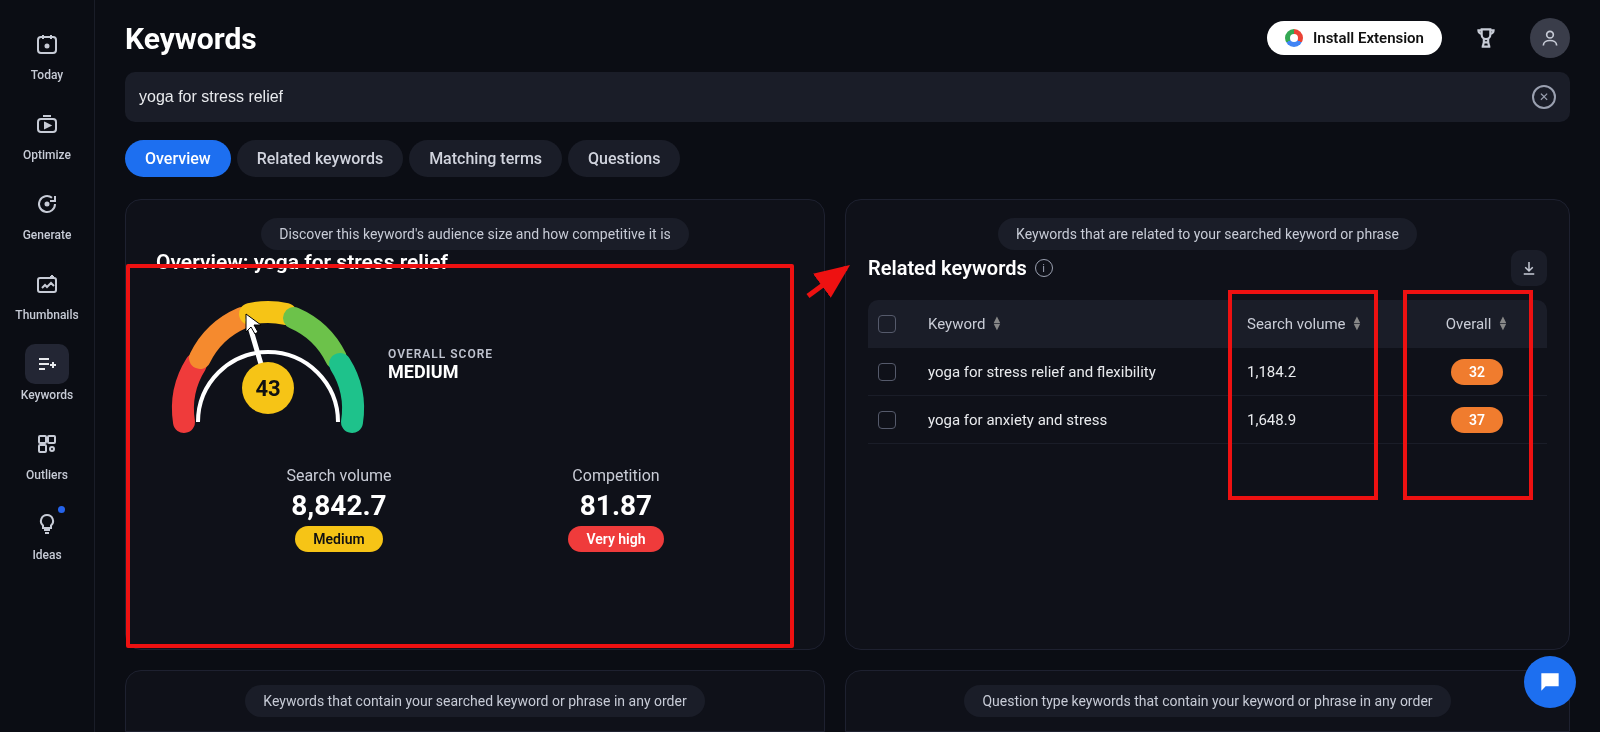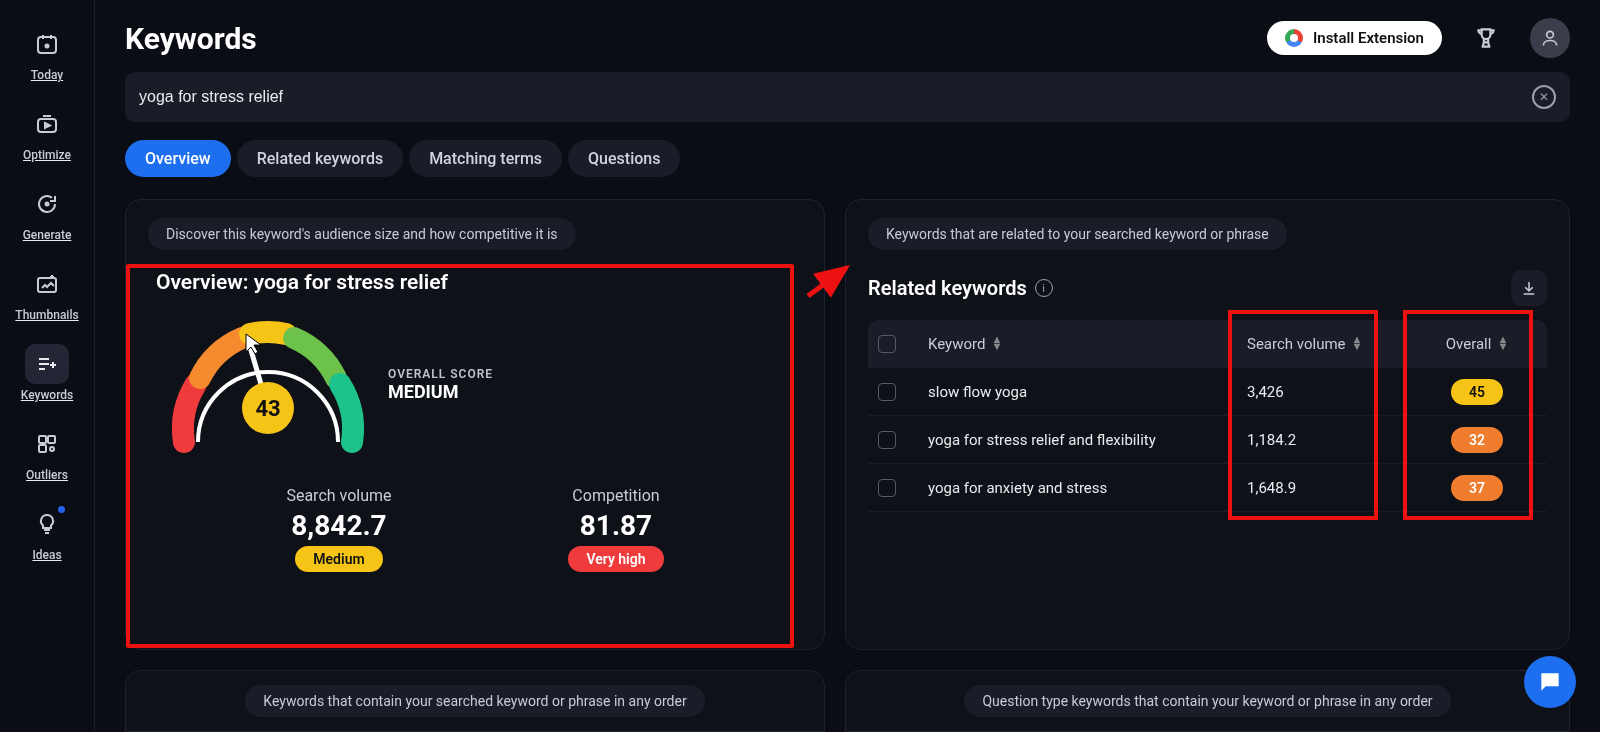--- a/index.html
+++ b/index.html
@@ -22,7 +22,6 @@
     padding-top: 18px;
     gap: 10px;
     border-right: 1px solid #1a1d28;
-    text-decoration: underline;
   }
   .nav-item {
     display: flex;

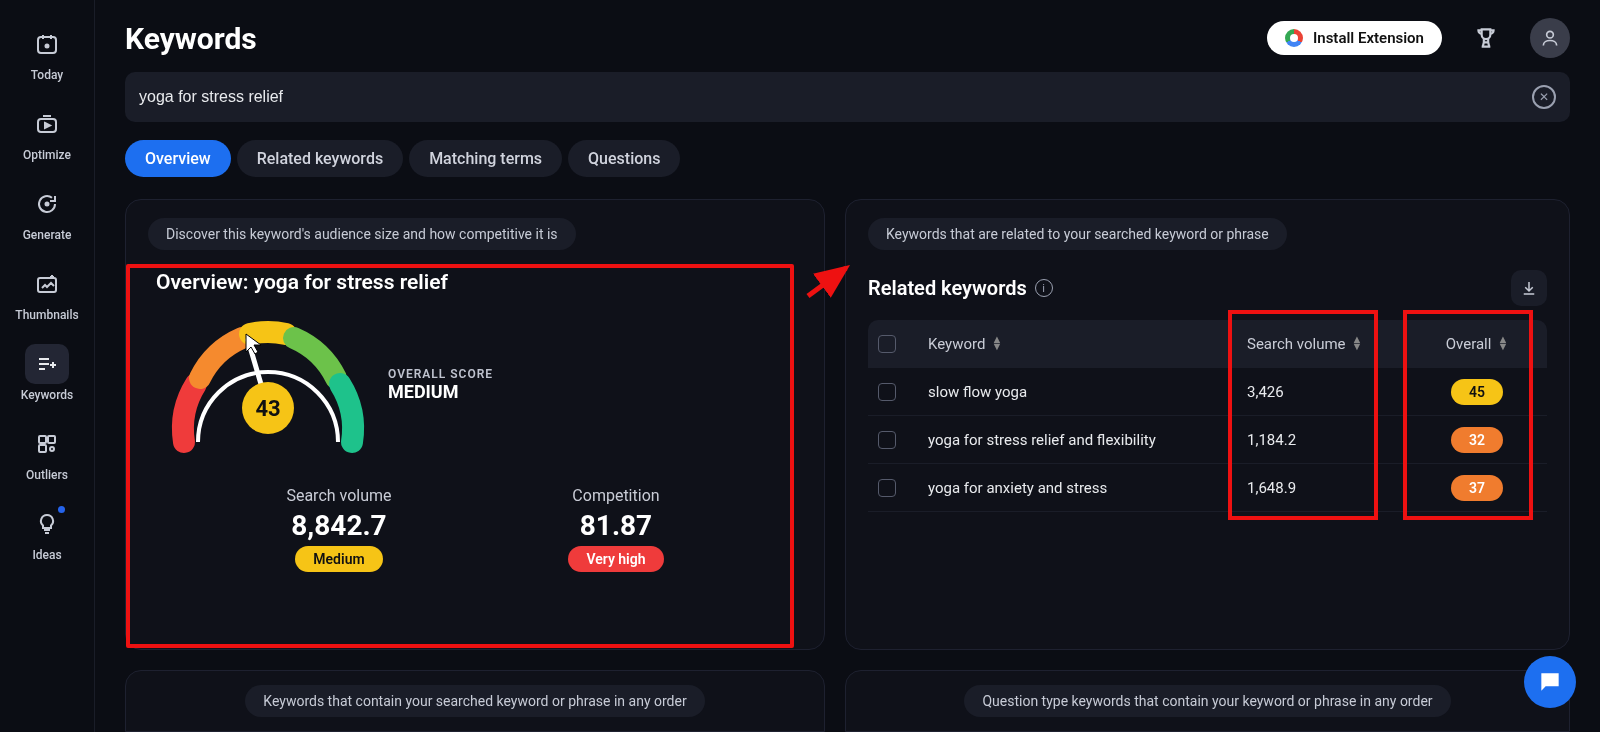--- a/index.html
+++ b/index.html
@@ -186,8 +186,7 @@
   }
   .chip-row {
     display: flex;
-    justify-content: flex-start;
-    margin-bottom: 20px;
+    justify-content: center;
   }
   .overview-card {
     position: relative;

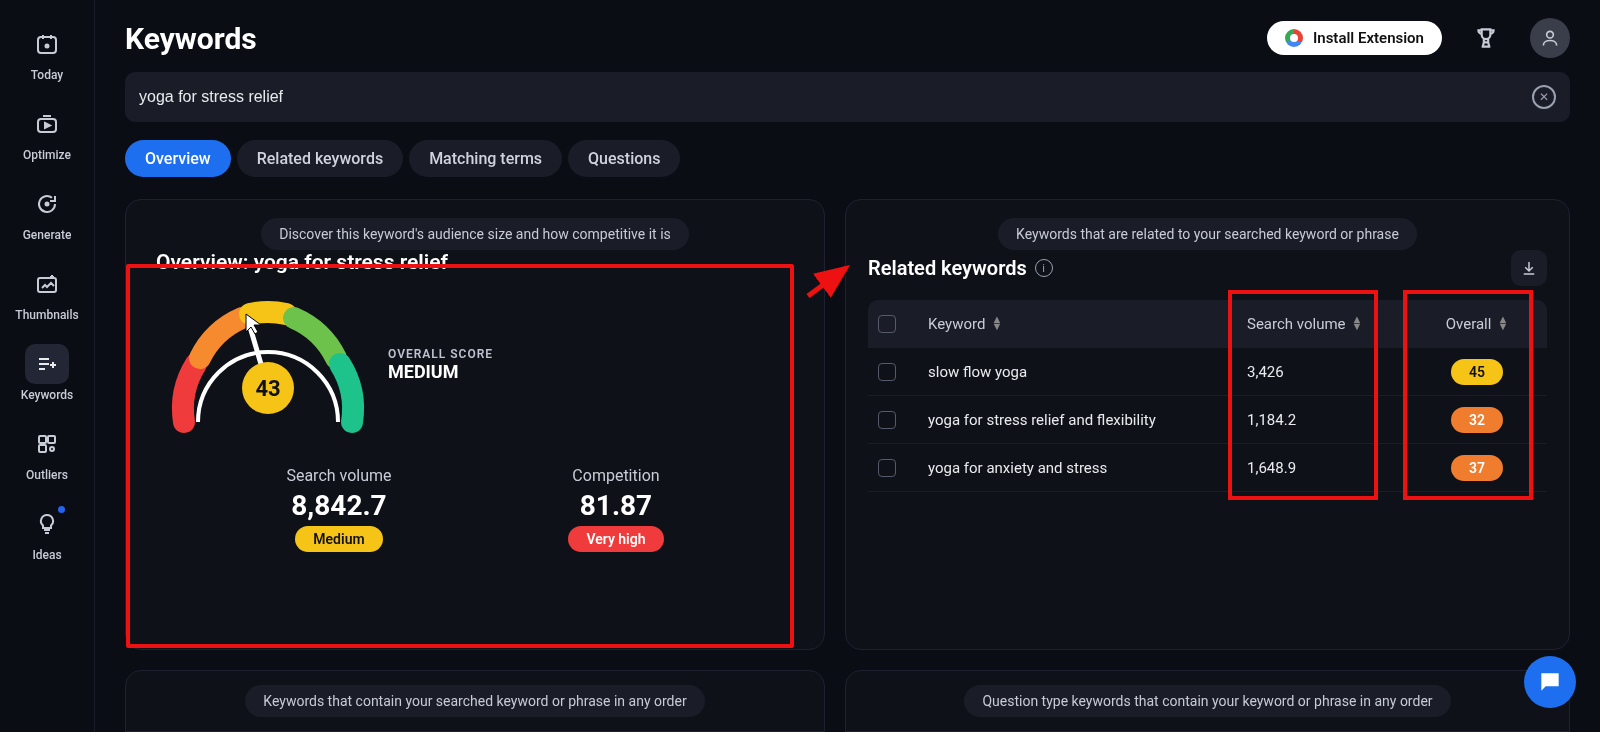--- a/index.html
+++ b/index.html
@@ -595,16 +595,6 @@
           <div>
               <div class="checkbox"></div>
             </div>
-          <div class="td">slow flow yoga</div>
-          <div class="td">3,426</div>
-          <div class="td center">
-              <span class="pill yellow">45</span>
-            </div>
-        </div>
-        <div class="trow">
-          <div>
-              <div class="checkbox"></div>
-            </div>
           <div class="td">yoga for stress relief and flexibility</div>
           <div class="td">1,184.2</div>
           <div class="td center">

